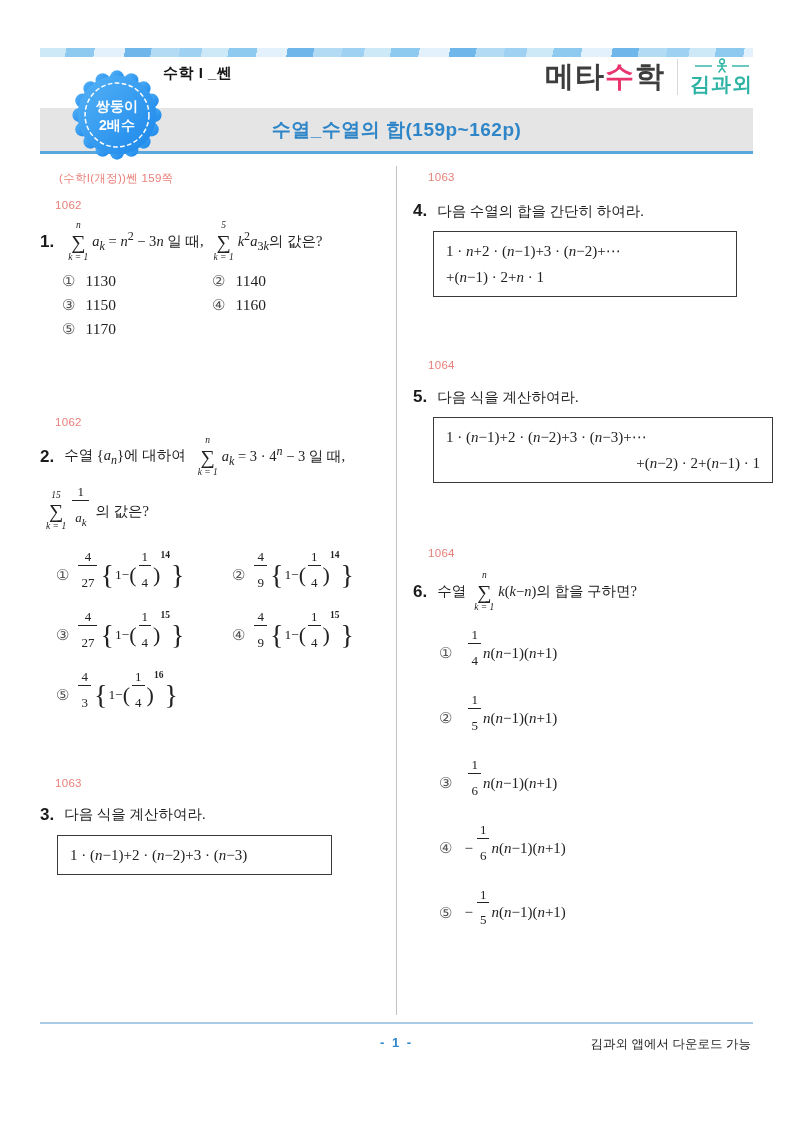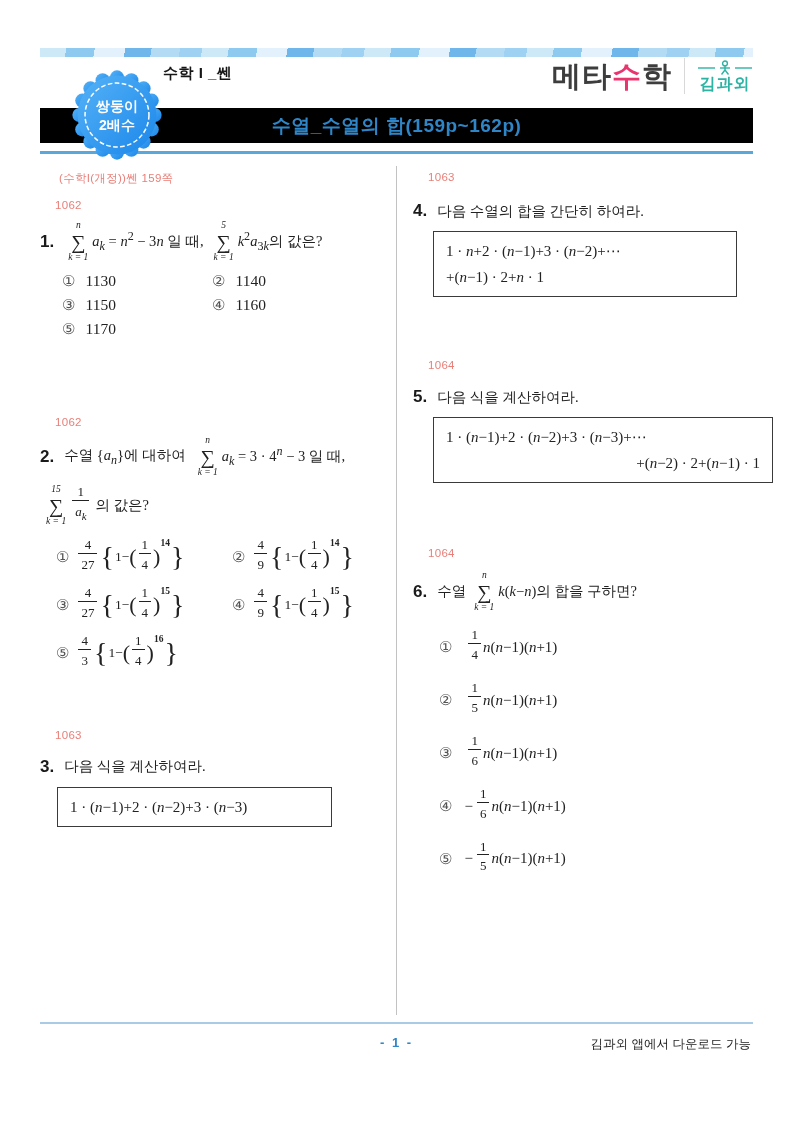--- a/index.html
+++ b/index.html
@@ -22,7 +22,7 @@
   .logo-sep { width:1px; height:36px; background:#d8d8d8; margin:0 12px; }
   .logo-sub { display:flex; flex-direction:column; align-items:center; }
   .logo-sub-text { font-family:Liberation Serif, serif; font-weight:bold;
-    font-size:16px; color:#2cb3a4; letter-spacing:1px; line-height:1.1; }
+    font-size:20px; color:#2cb3a4; letter-spacing:1px; line-height:1.1; }
   .title-band { position:absolute; left:40px; right:40px; top:108px; height:35px;
     background:#000000; display:flex; align-items:center; justify-content:center; }
   .page-title { font-family:"Liberation Sans", sans-serif; font-weight:bold;

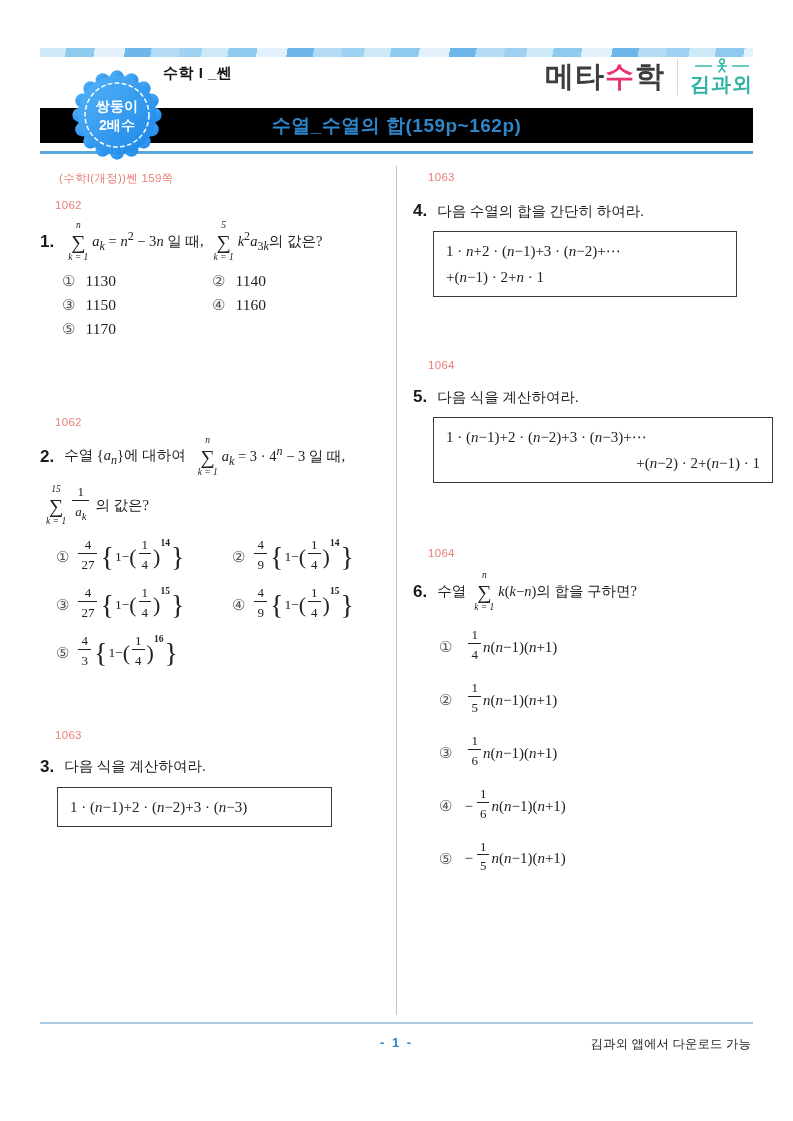--- a/index.html
+++ b/index.html
@@ -23,8 +23,8 @@
   .logo-sub { display:flex; flex-direction:column; align-items:center; }
   .logo-sub-text { font-family:Liberation Serif, serif; font-weight:bold;
     font-size:20px; color:#2cb3a4; letter-spacing:1px; line-height:1.1; }
-  .title-band { position:absolute; left:40px; right:40px; top:108px; height:35px;
-    background:#000000; display:flex; align-items:center; justify-content:center; }
+  .title-band { position:absolute; left:40px; right:40px; top:108px; height:43px;
+    background:#e5e5e5; display:flex; align-items:center; justify-content:center; }
   .page-title { font-family:"Liberation Sans", sans-serif; font-weight:bold;
     font-size:19px; color:#2e86c8; letter-spacing:.5px; }
   .header-line { position:absolute; left:40px; right:40px; top:151px; height:3px;

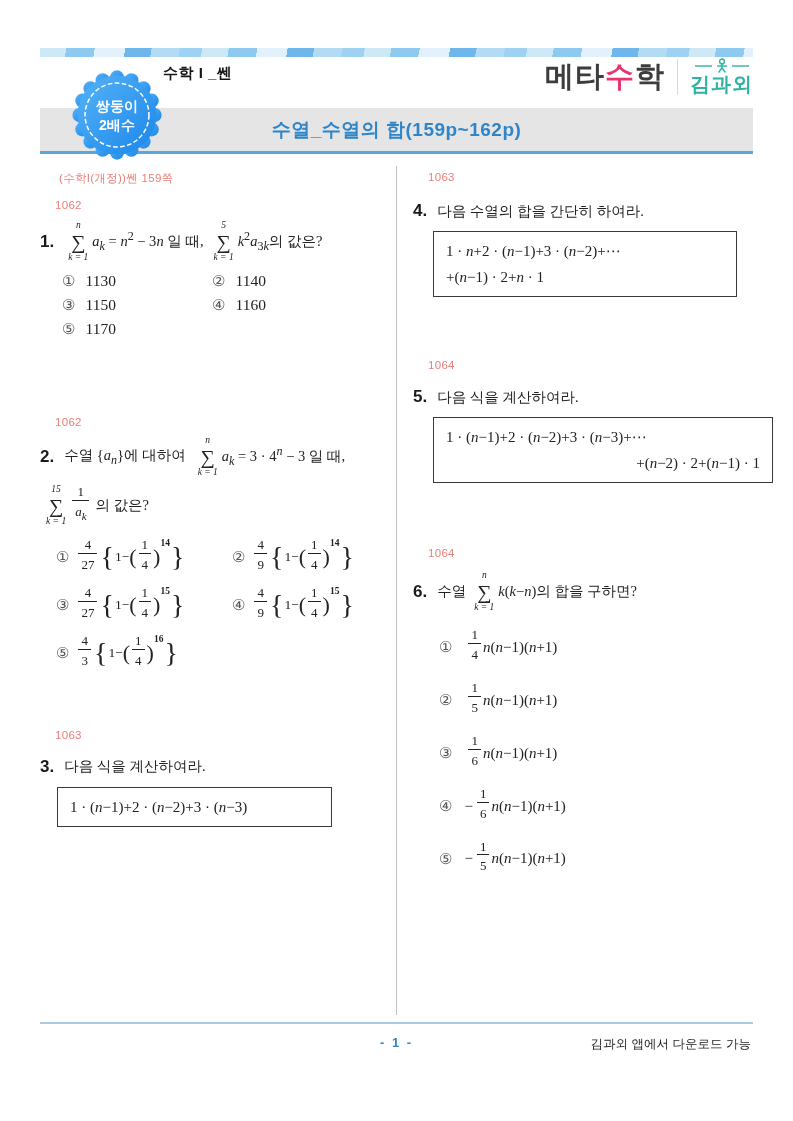--- a/index.html
+++ b/index.html
@@ -56,7 +56,7 @@
   .frac { display:inline-flex; flex-direction:column; align-items:center;
     line-height:1.15; font-size:13px; margin:0 2px; flex:0 0 auto; }
   .frac .fn { padding:0 3px; }
-  .frac .fd { padding:4px 3px; border-top:1px solid #222; }
+  .frac .fd { padding:10px 3px; border-top:1px solid #222; }
 
   .choices-grid { display:grid; grid-template-columns:150px 150px; row-gap:6px;
     margin:10px 0 0 22px; font-size:15.5px; }

